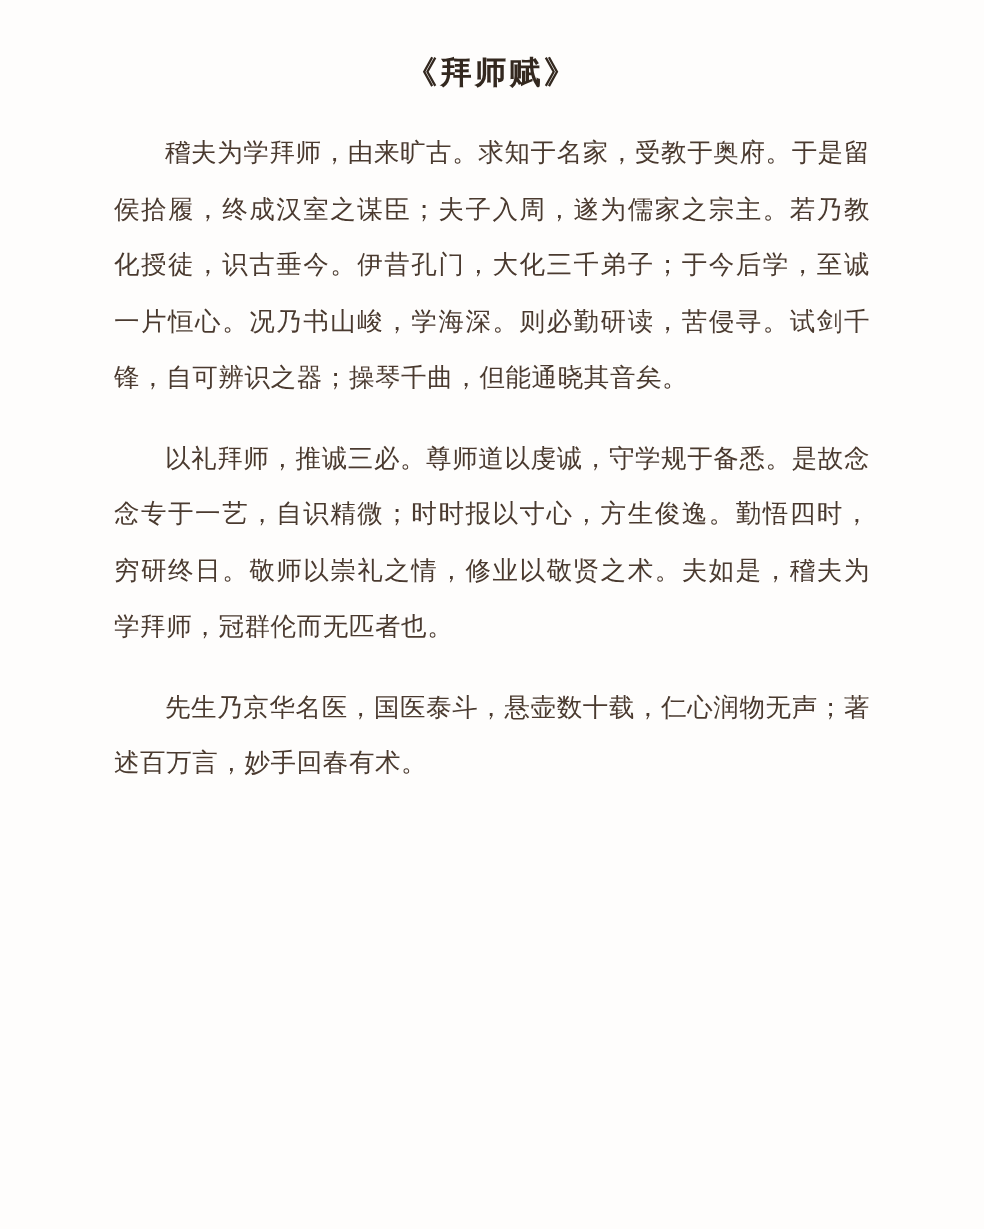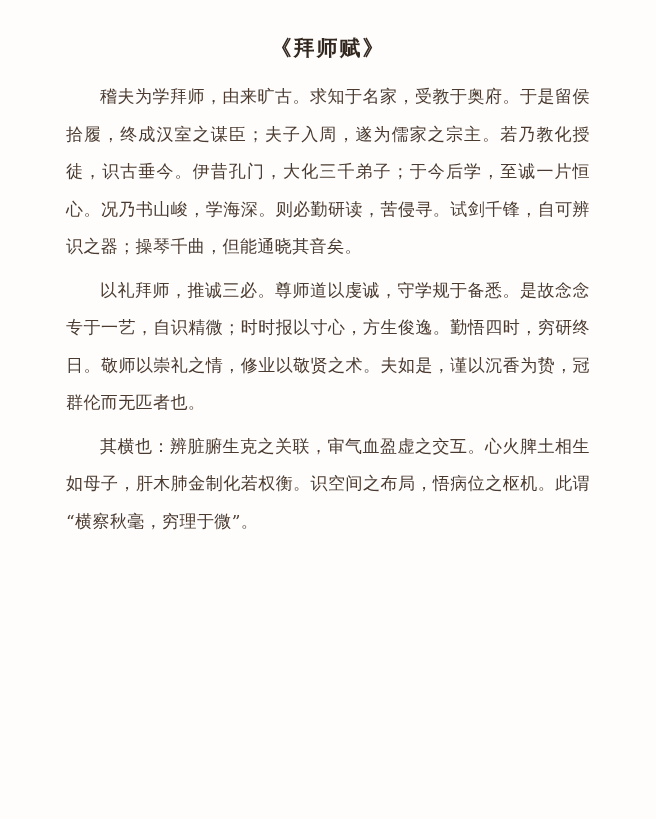--- a/index.html
+++ b/index.html
@@ -30,7 +30,7 @@
     color: #33281f;
   }
   .doc-paragraph {
-    margin: 6px;
+    margin: 16px;
     font-size: 17px;
     line-height: 37.5px;
     letter-spacing: 0.4px;

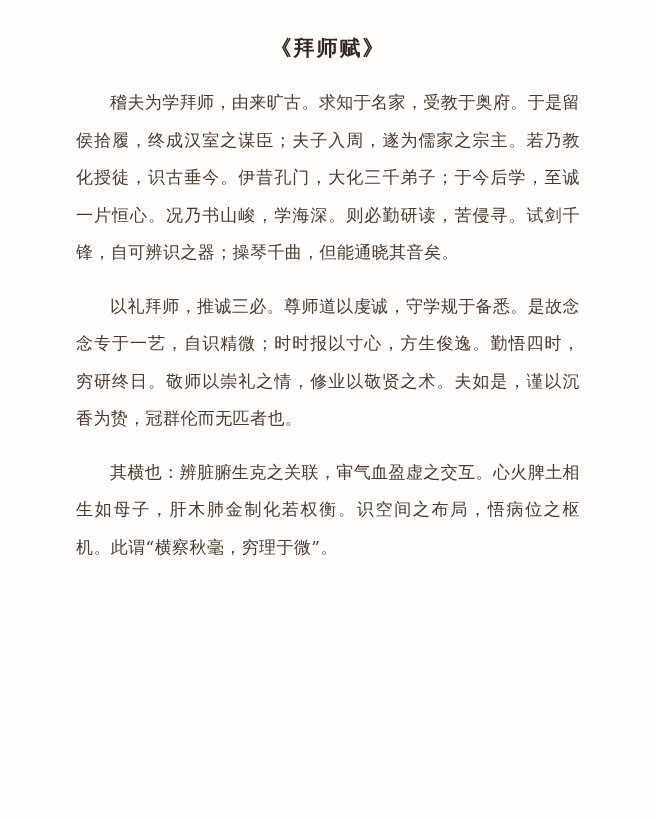--- a/index.html
+++ b/index.html
@@ -48,7 +48,7 @@
 
   <p class="doc-paragraph">稽夫为学拜师，由来旷古。求知于名家，受教于奥府。于是留侯拾履，终成汉室之谋臣；夫子入周，遂为儒家之宗主。若乃教化授徒，识古垂今。伊昔孔门，大化三千弟子；于今后学，至诚一片恒心。况乃书山峻，学海深。则必勤研读，苦侵寻。试剑千锋，自可辨识之器；操琴千曲，但能通晓其音矣。</p>
 
-  <p class="doc-paragraph">以礼拜师，推诚三必。尊师道以虔诚，守学规于备悉。是故念念专于一艺，自识精微；时时报以寸心，方生俊逸。勤悟四时，穷研终日。敬师以崇礼之情，修业以敬贤之术。夫如是，谨以沉香为贽，冠群伦而无匹者也。</p>
+  <p class="doc-paragraph">以礼拜师，推诚三必。尊师道以虔诚，守学规于备悉。是故念念专于一艺，自识精微；时时报以寸心，方生俊逸。勤悟四时，穷研终日。敬师以崇礼之情，修业以敬贤之术。夫如是，稽夫为学拜师，冠群伦而无匹者也。</p>
 
 
 

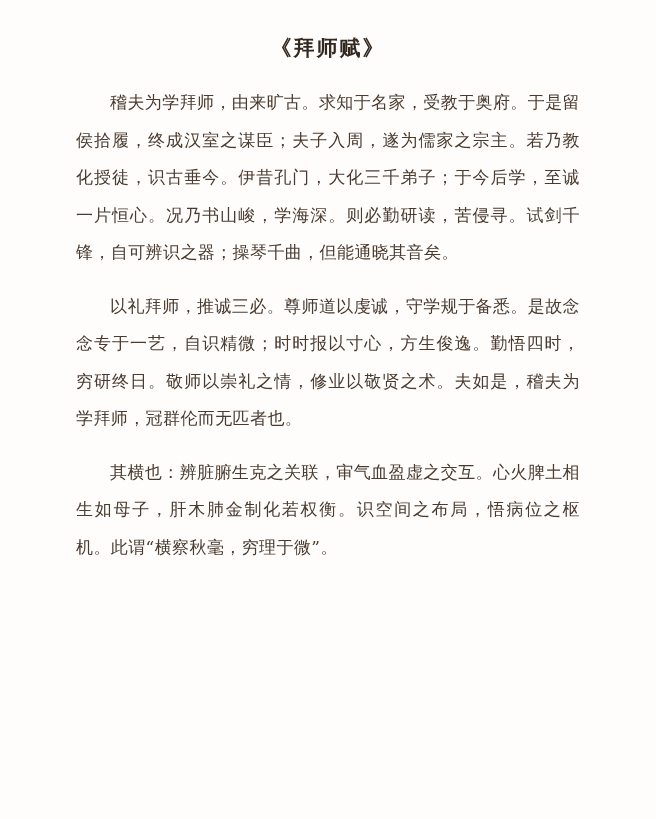--- a/index.html
+++ b/index.html
@@ -51,6 +51,7 @@
   <p class="doc-paragraph">以礼拜师，推诚三必。尊师道以虔诚，守学规于备悉。是故念念专于一艺，自识精微；时时报以寸心，方生俊逸。勤悟四时，穷研终日。敬师以崇礼之情，修业以敬贤之术。夫如是，稽夫为学拜师，冠群伦而无匹者也。</p>
 
 
+  <p class="doc-paragraph">先生乃京华名医，国医泰斗，悬壶数十载，仁心润物无声；著述百万言，妙手回春有术。</p>
 
 
   <p class="doc-paragraph">其横也：辨脏腑生克之关联，审气血盈虚之交互。心火脾土相生如母子，肝木肺金制化若权衡。识空间之布局，悟病位之枢机。此谓“横察秋毫，穷理于微”。</p>

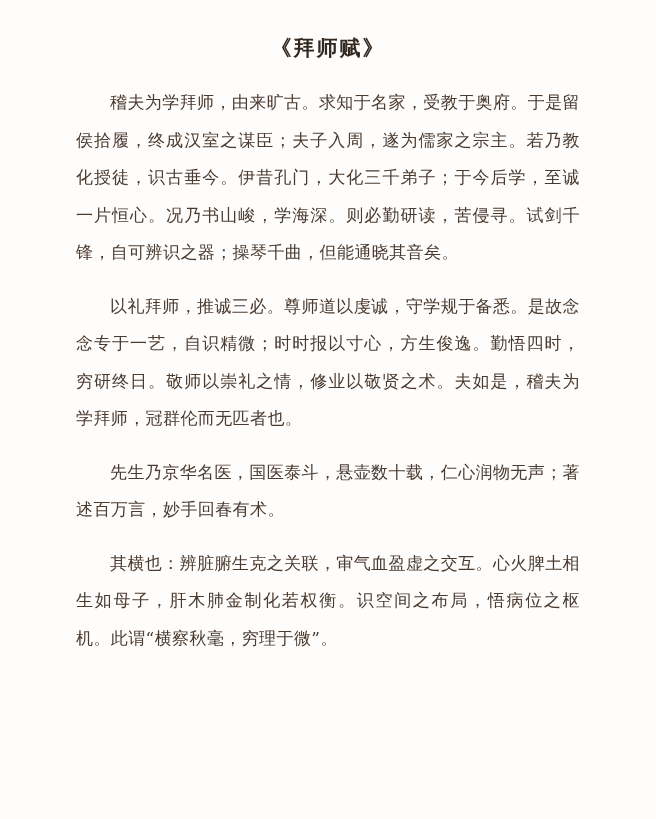--- a/index.html
+++ b/index.html
@@ -54,7 +54,6 @@
   <p class="doc-paragraph">先生乃京华名医，国医泰斗，悬壶数十载，仁心润物无声；著述百万言，妙手回春有术。</p>
 
 
-  <p class="doc-paragraph">其横也：辨脏腑生克之关联，审气血盈虚之交互。心火脾土相生如母子，肝木肺金制化若权衡。识空间之布局，悟病位之枢机。此谓“横察秋毫，穷理于微”。</p>
 </div>
 
 </body></html>

